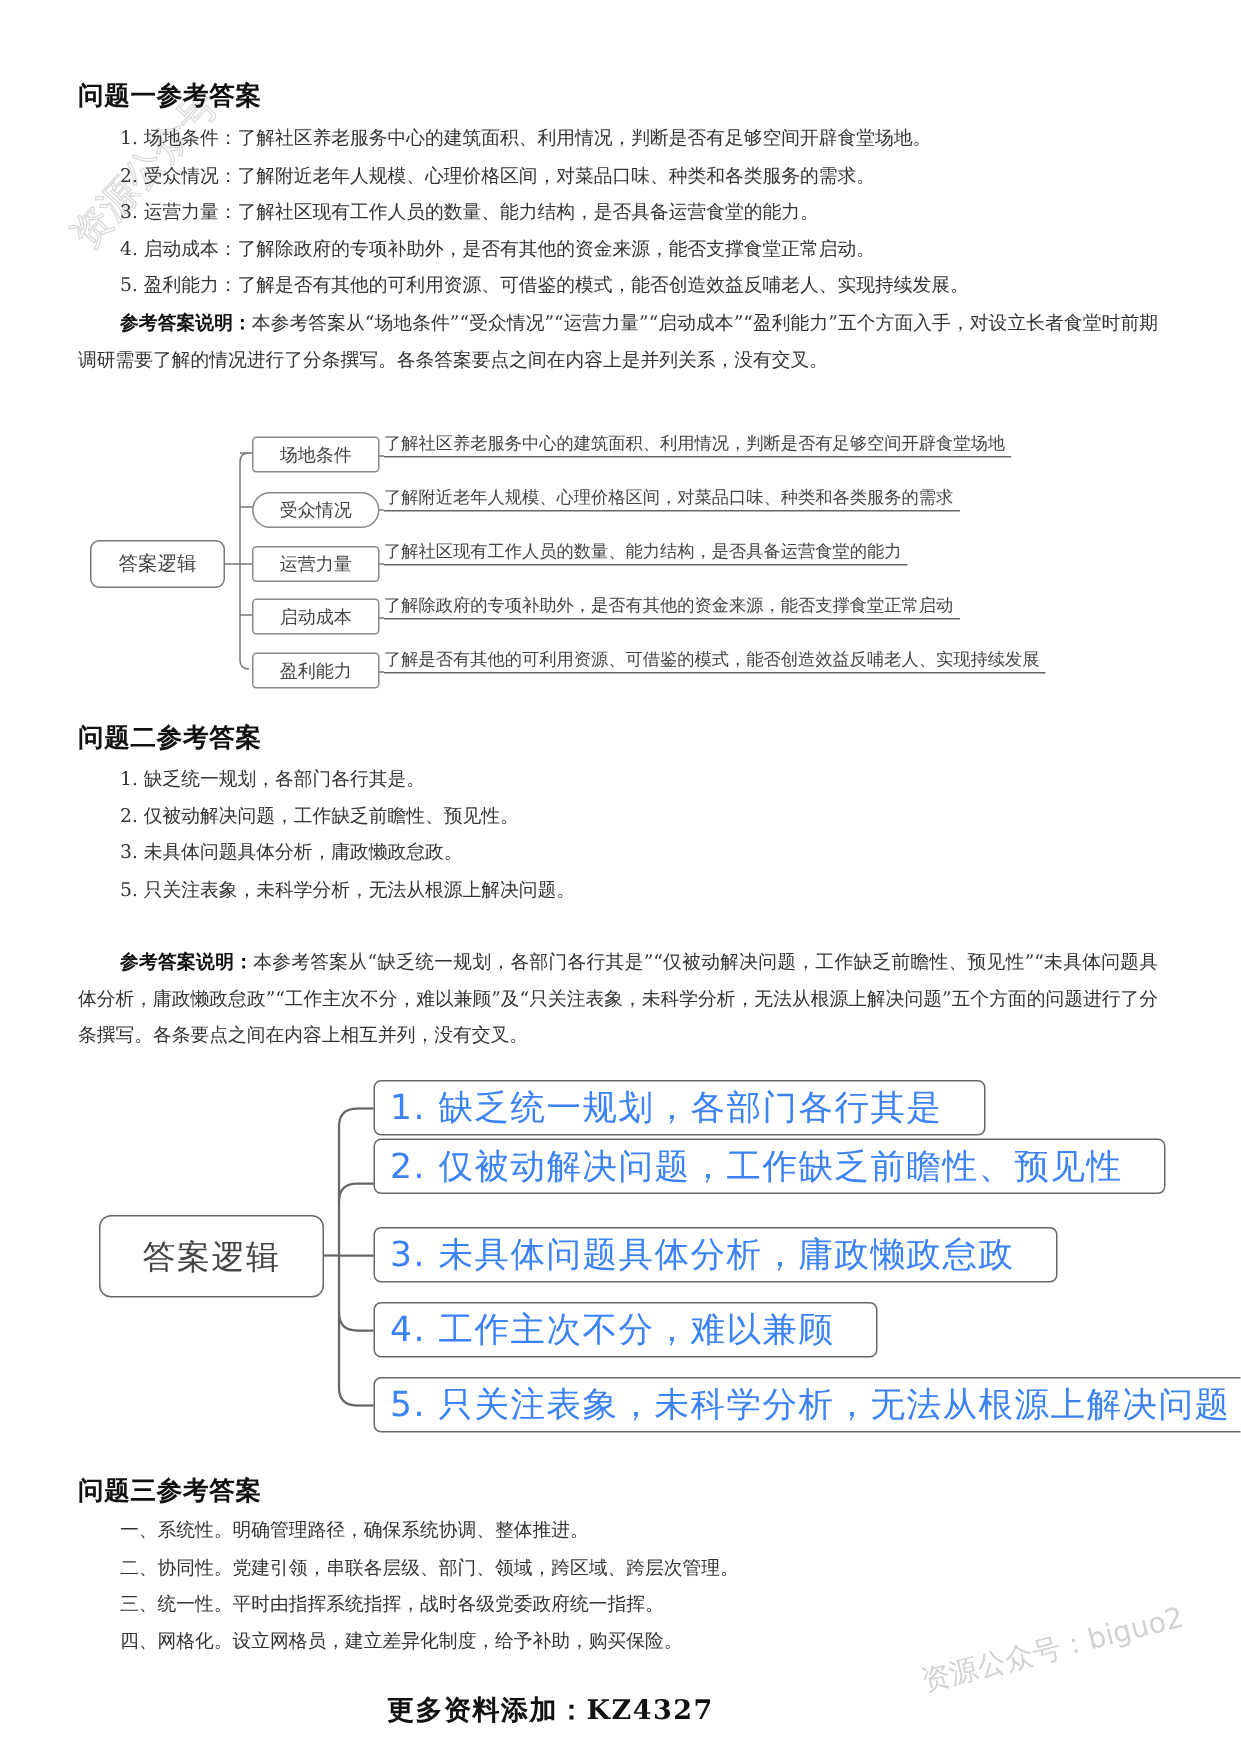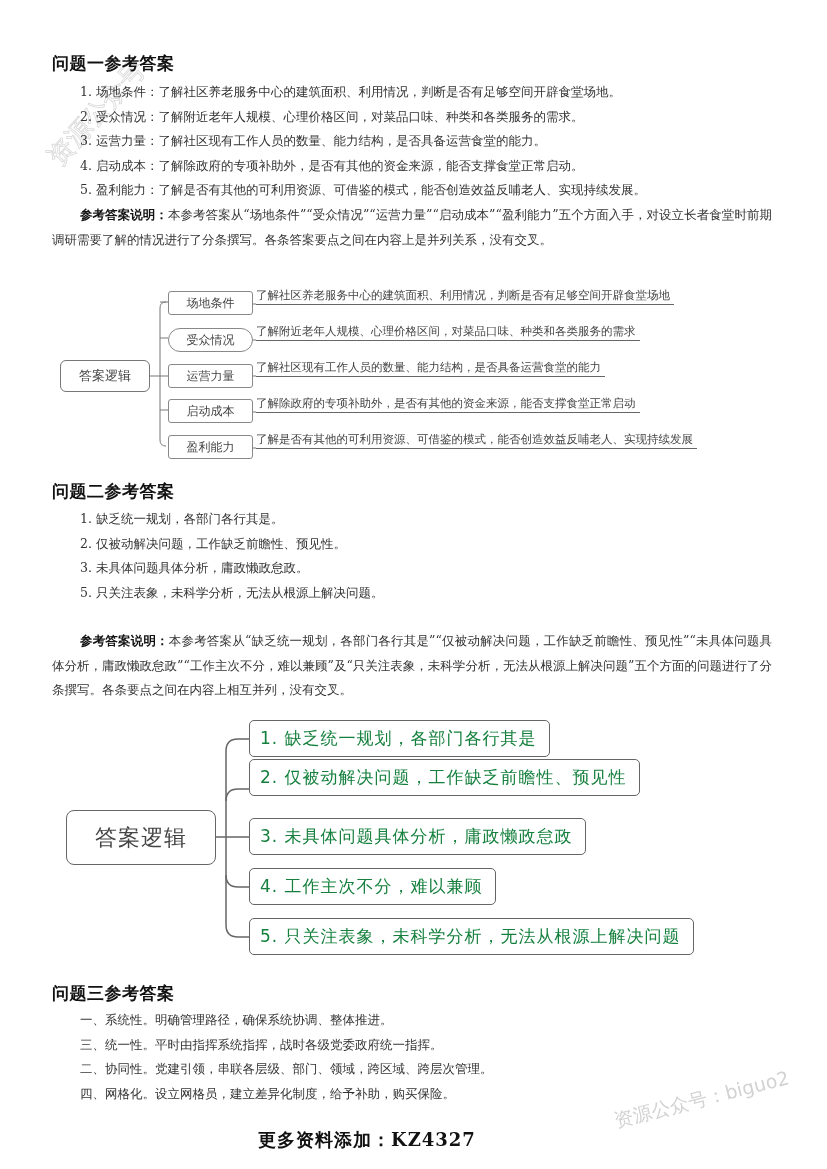--- a/index.html
+++ b/index.html
@@ -19,7 +19,7 @@
 
   
   .d2-root { position: absolute; left: 66px; top: 810px; width: 150px; height: 55px; border: 1.5px solid #666; border-radius: 8px; display: flex; align-items: center; justify-content: center; font-family: "DejaVu Sans", sans-serif; font-size: 22px; color: #444; background: #fff; letter-spacing: 1px; }
-  .d2-node { position: absolute; left: 249px; height: 37px; border: 1.5px solid #666; border-radius: 5px; display: flex; align-items: center; padding: 0 12px 0 10px; font-family: "DejaVu Sans", sans-serif; font-size: 17px; color: #15803d; background: #fff; white-space: nowrap; letter-spacing: 1px; }
+  .d2-node { position: absolute; left: 249px; height: 37px; border: 1.5px solid #666; border-radius: 5px; display: flex; align-items: center; padding: 0 28px 0 10px; font-family: "DejaVu Sans", sans-serif; font-size: 23px; color: #3b82f6; background: #fff; white-space: nowrap; letter-spacing: 1px; }
 
   svg.lines { position: absolute; left: 0; top: 0; width: 827px; height: 1169px; pointer-events: none; }
 

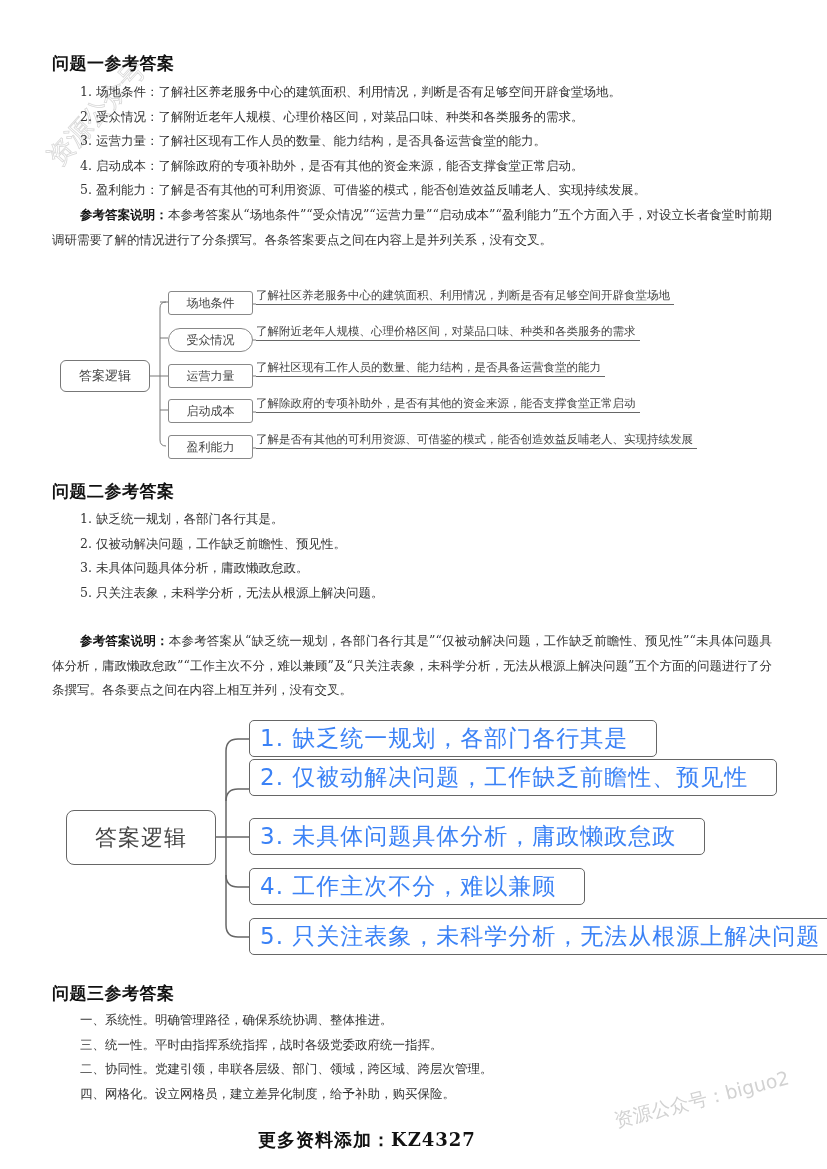--- a/index.html
+++ b/index.html
@@ -103,8 +103,8 @@
 <div class="h" style="top:982px;">问题三参考答案</div>
 <div class="list" style="top:1008px; left:80px;">
   <div>一、系统性。明确管理路径，确保系统协调、整体推进。</div>
+  <div>二、协同性。党建引领，串联各层级、部门、领域，跨区域、跨层次管理。</div>
   <div>三、统一性。平时由指挥系统指挥，战时各级党委政府统一指挥。</div>
-  <div>二、协同性。党建引领，串联各层级、部门、领域，跨区域、跨层次管理。</div>
   <div>四、网格化。设立网格员，建立差异化制度，给予补助，购买保险。</div>
 </div>
 

